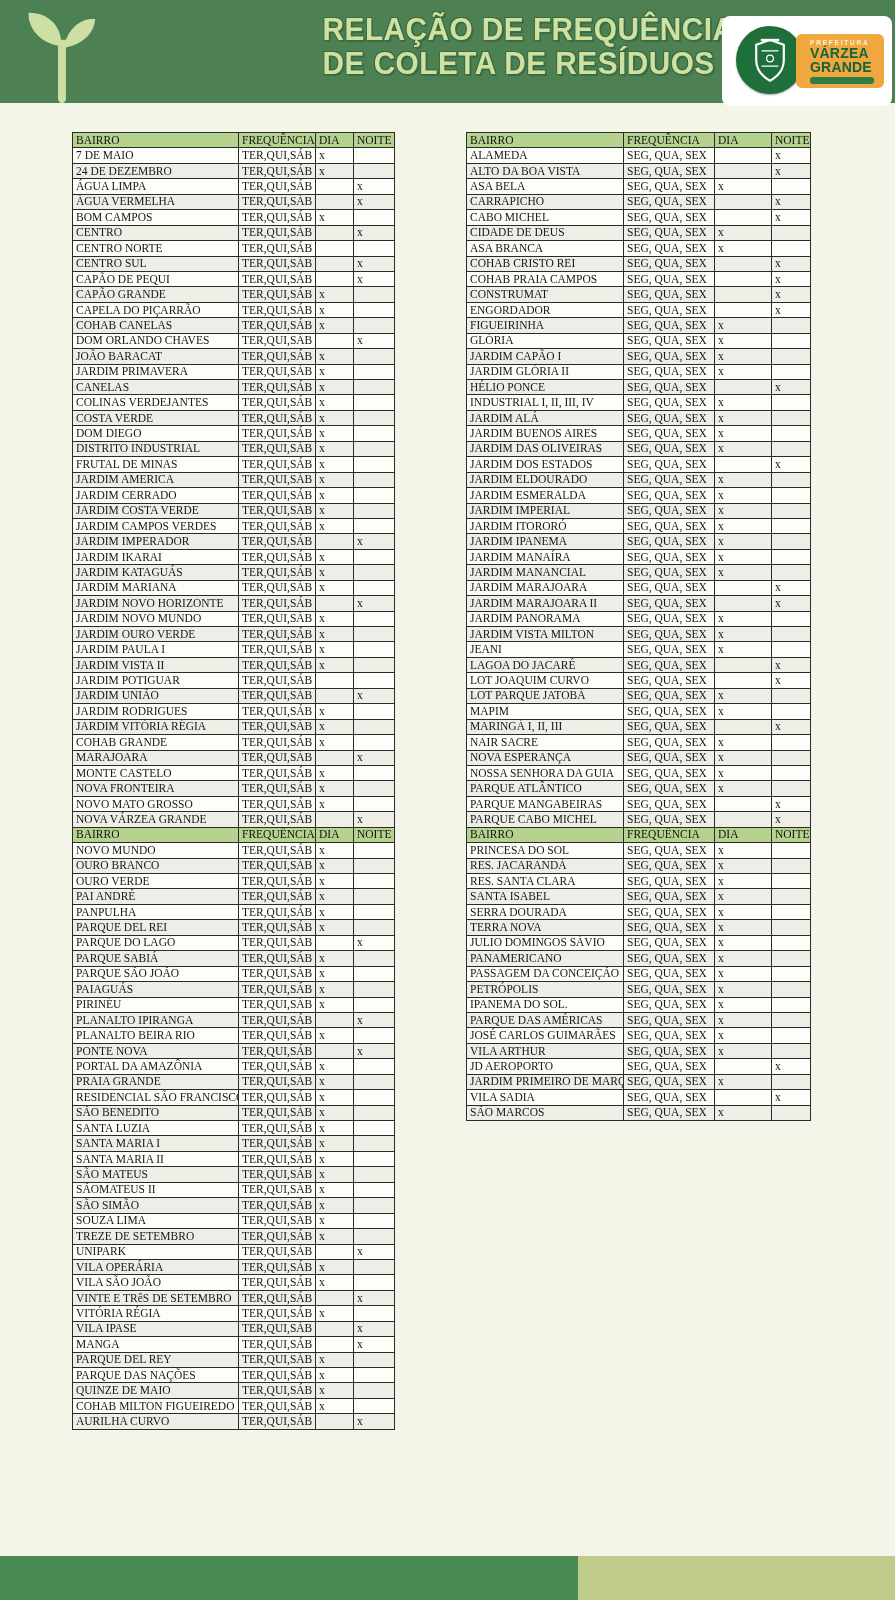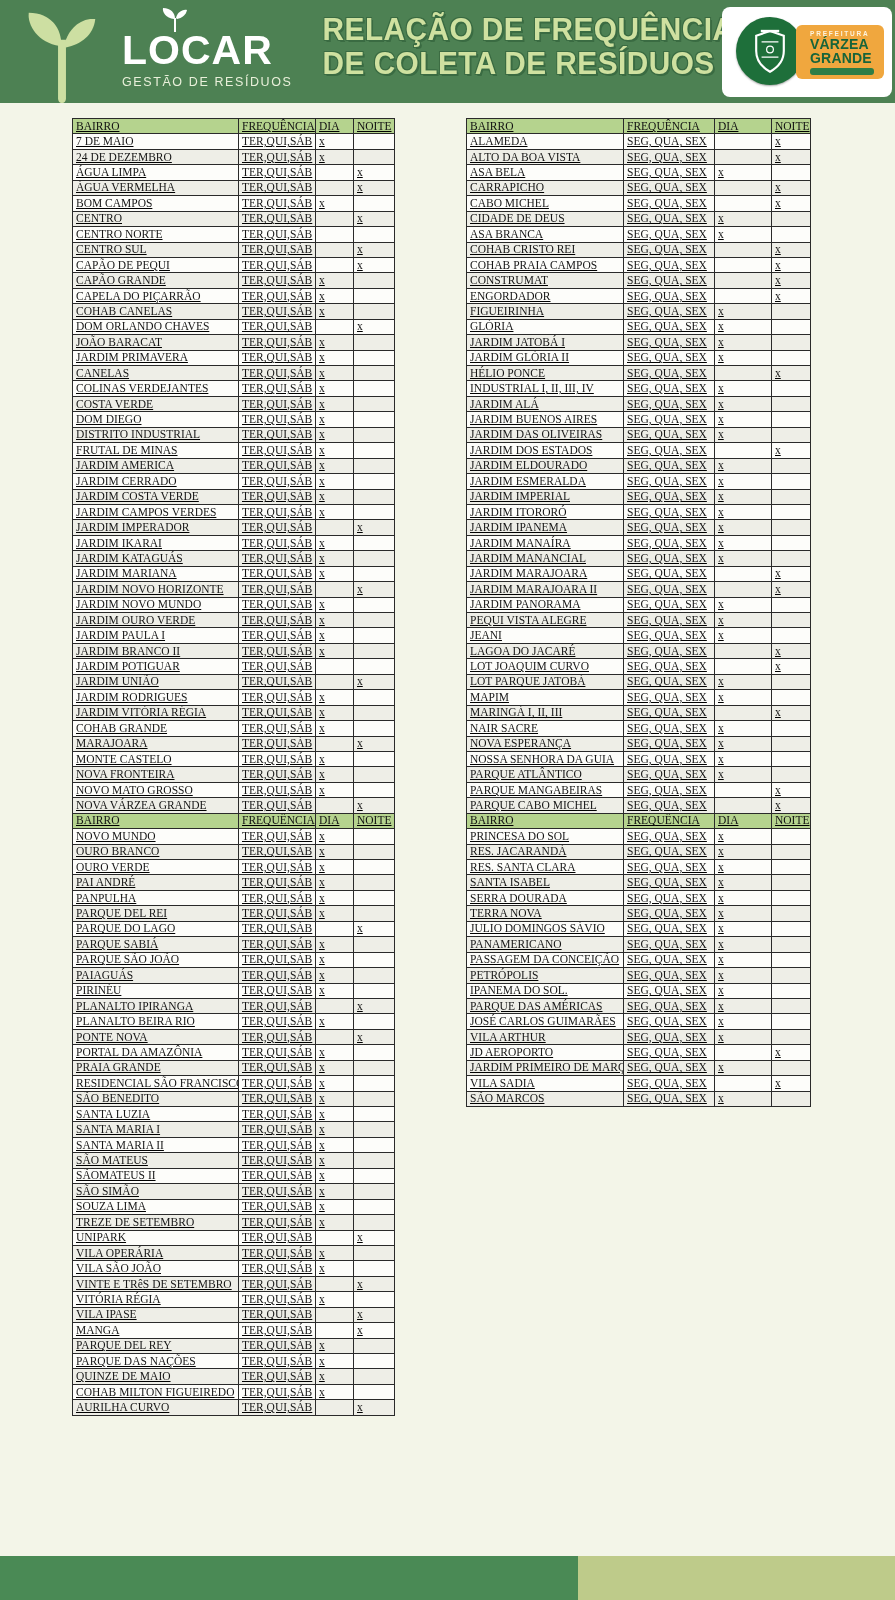--- a/index.html
+++ b/index.html
@@ -104,17 +104,6 @@
     </g>
   </svg>
 
-  <div class="brand">
-    <svg class="locar-sprout" viewBox="0 0 26 26" aria-hidden="true">
-      <g fill="#ffffff">
-        <path d="M12 12 C4 11 0 5 1 1 C9 1 13 6 13 12 Z"></path>
-        <path d="M14 11 C15 6 20 2 25 3 C24 8 20 11 15 12 Z"></path>
-        <path d="M12 11 h2 v14 h-2 Z"></path>
-      </g>
-    </svg>
-    <div class="locar">LOCAR</div>
-    <div class="tagline">GESTÃO DE RESÍDUOS</div>
-  </div>
 
   <div class="title-block">
     <div>RELAÇÃO DE FREQUÊNCIA</div>

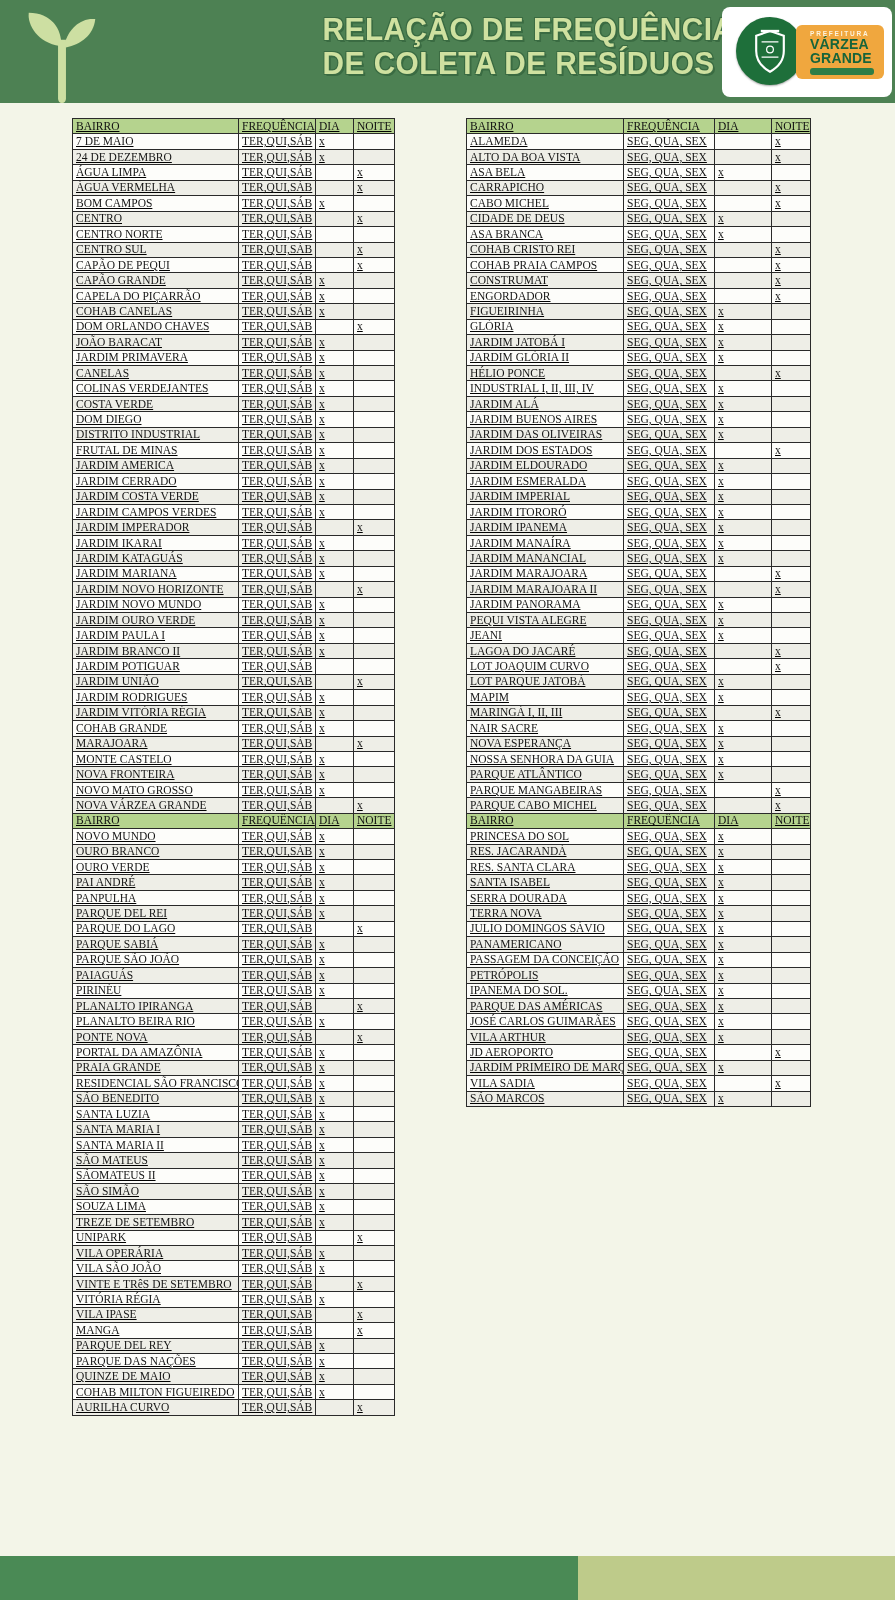--- a/index.html
+++ b/index.html
@@ -38,7 +38,7 @@
   }
 
   .logo-box {
-    position:absolute; left:722px; top:7px; width:170px; height:90px;
+    position:absolute; left:722px; top:16px; width:170px; height:90px;
     background:#ffffff; border-radius:8px;
   }
   .crest-circle {

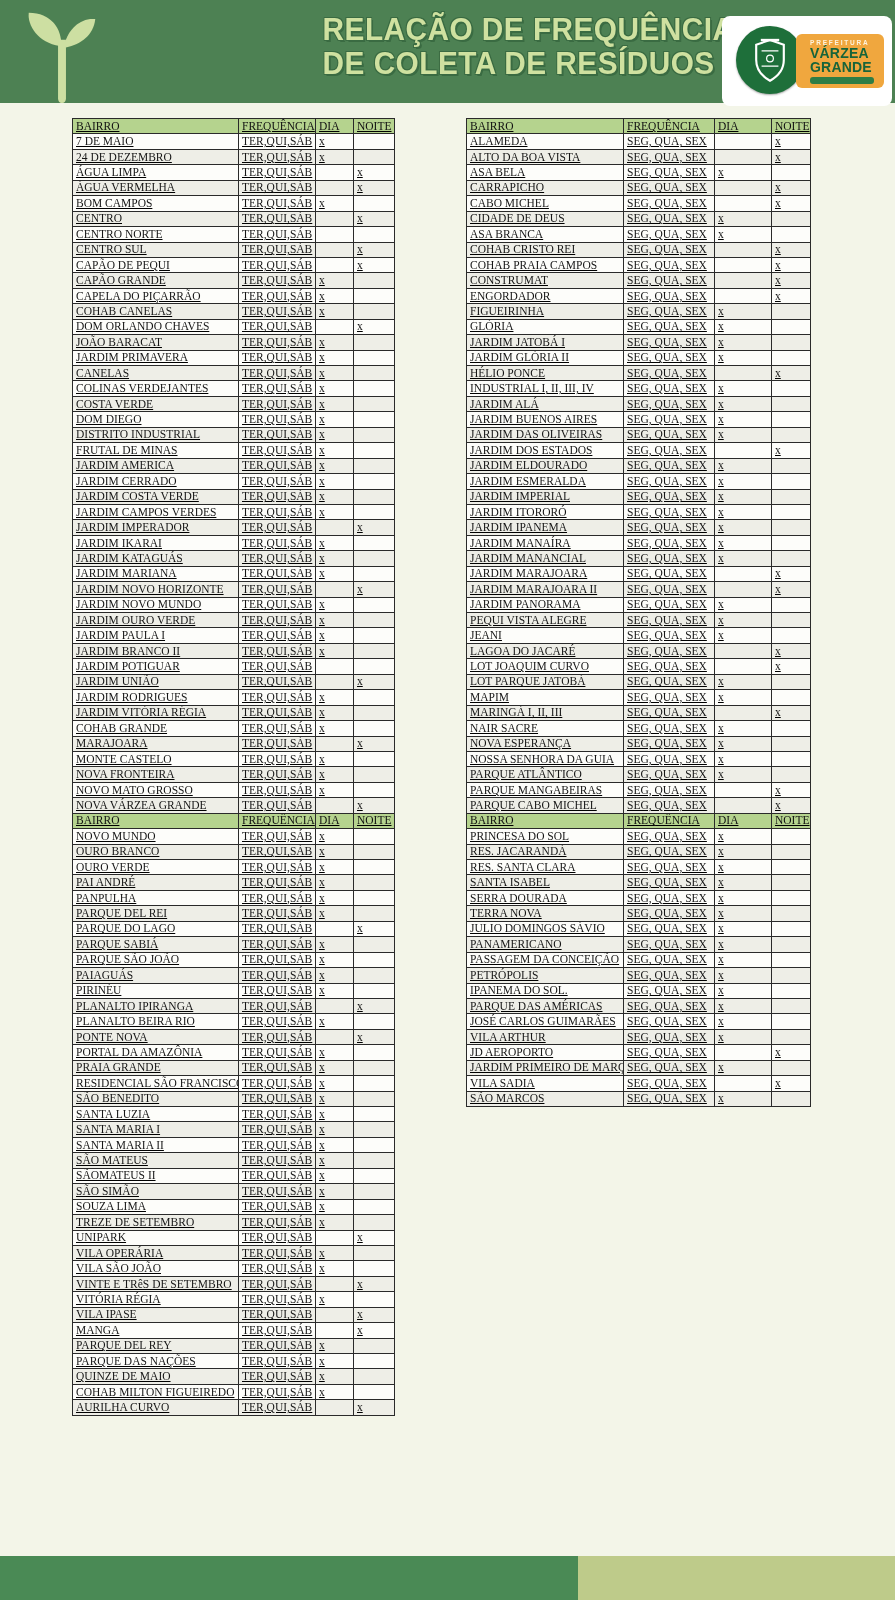--- a/index.html
+++ b/index.html
@@ -65,7 +65,7 @@
   }
 
   
-  .table-wrap { position:absolute; top:118px;text-decoration:underline; }
+  .table-wrap { position:absolute; top:132px; }
   #left-table  { left:72px;  }
   #right-table { left:466px; }
   table {

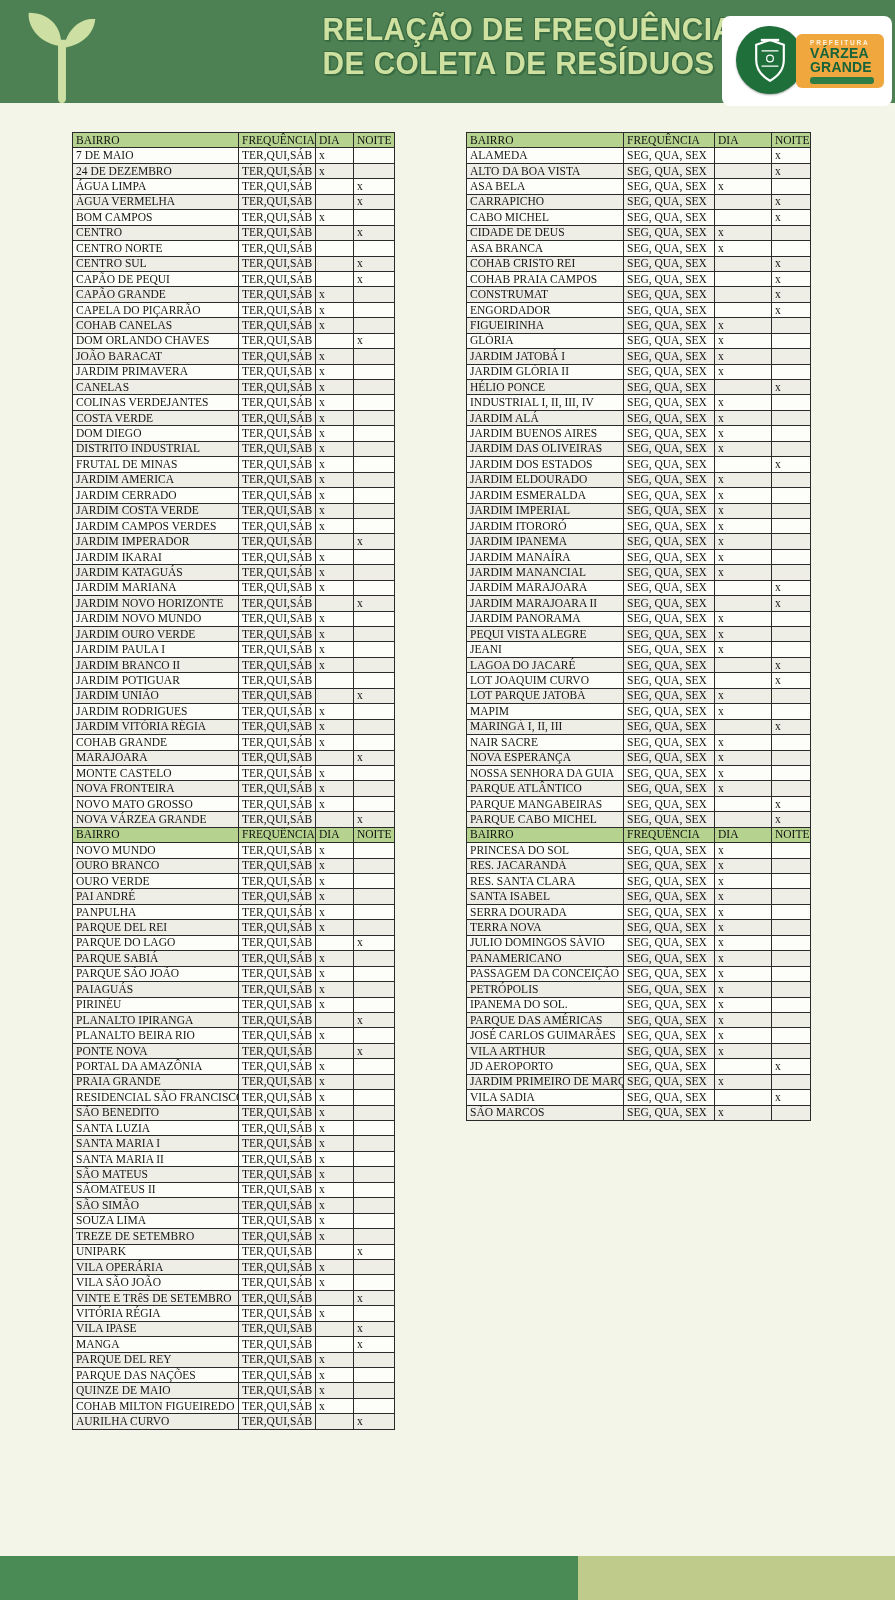--- a/index.html
+++ b/index.html
@@ -738,7 +738,7 @@
           <td></td>
         </tr>
         <tr class="alt">
-          <td>JARDIM JATOBÁ I</td>
+          <td>JARDIM CAPÃO I</td>
           <td>SEG, QUA, SEX</td>
           <td>x</td>
           <td></td>

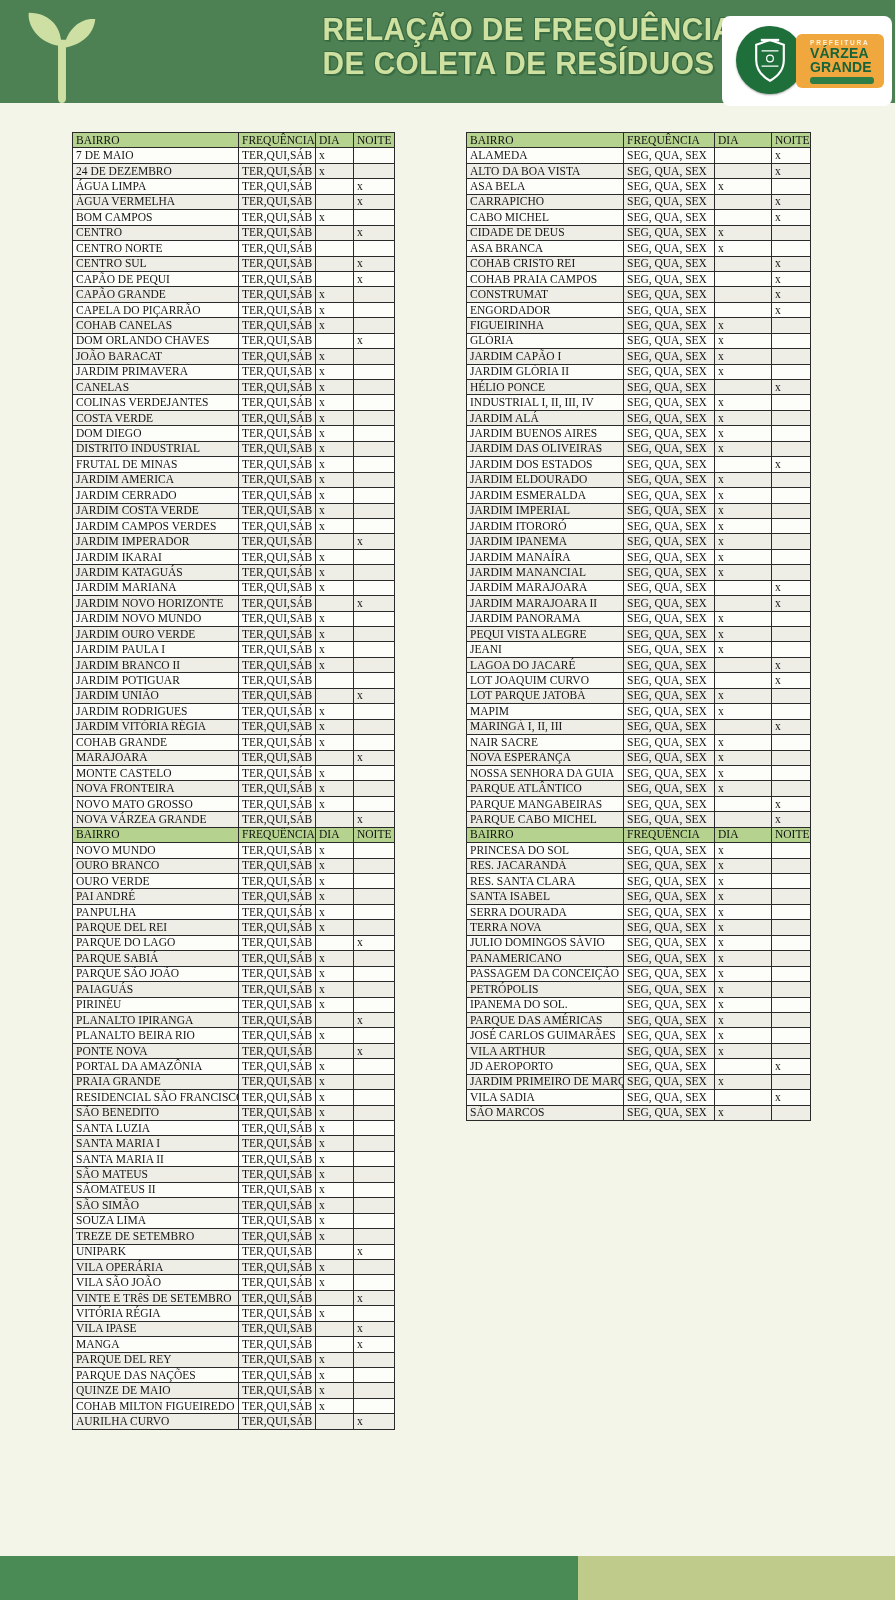--- a/index.html
+++ b/index.html
@@ -846,7 +846,7 @@
           <td></td>
         </tr>
         <tr class="alt">
-          <td>PEQUI VISTA ALEGRE</td>
+          <td>JARDIM VISTA MILTON</td>
           <td>SEG, QUA, SEX</td>
           <td>x</td>
           <td></td>

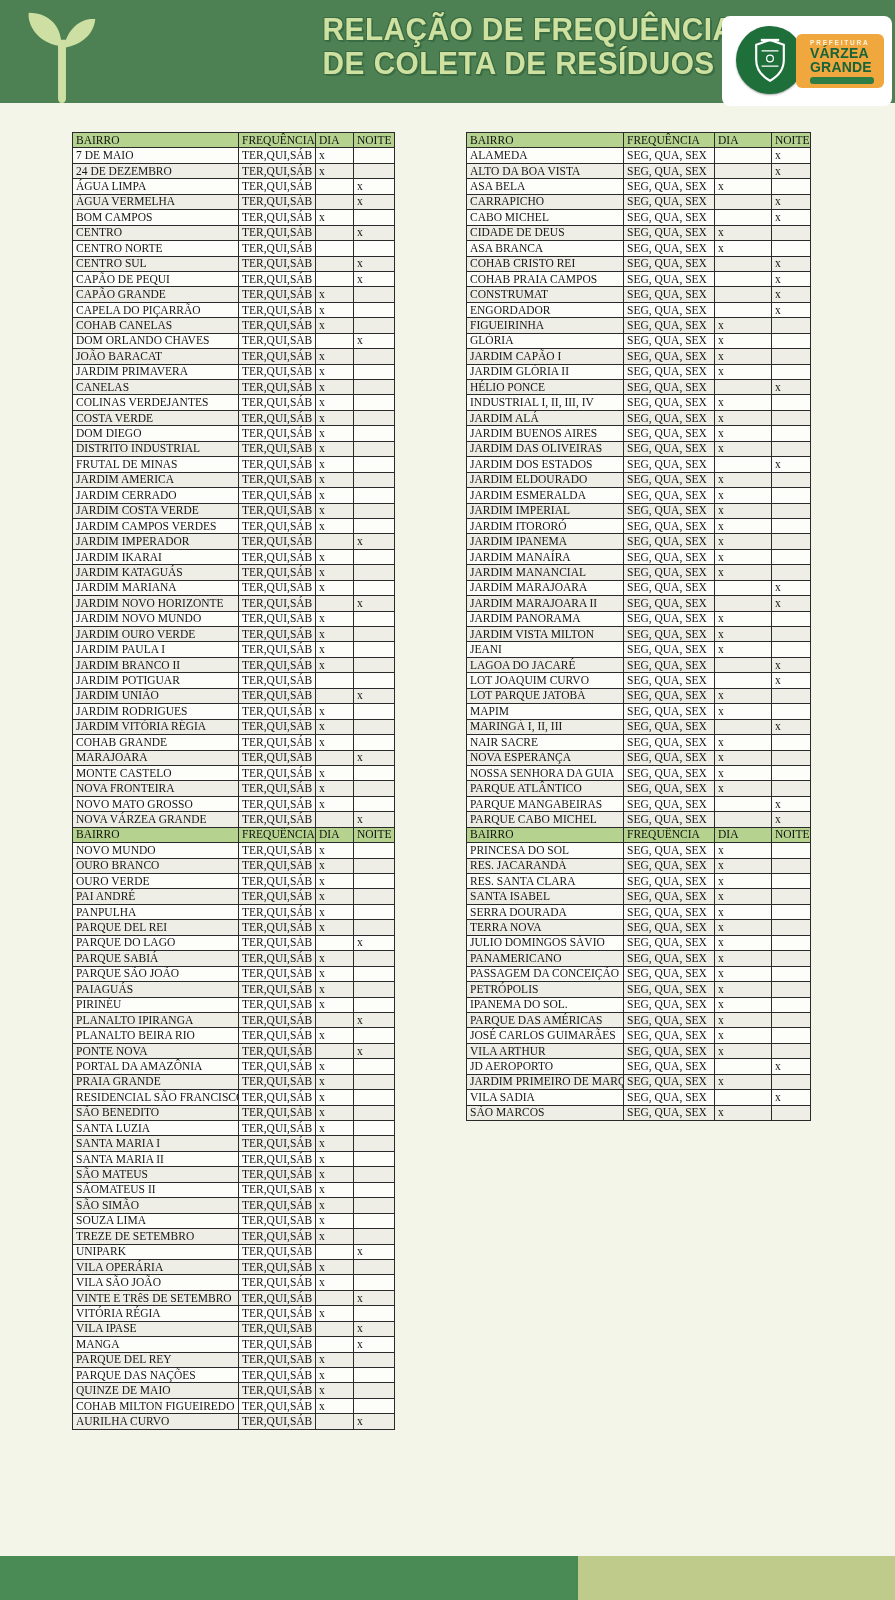--- a/index.html
+++ b/index.html
@@ -342,7 +342,7 @@
           <td></td>
         </tr>
         <tr class="alt">
-          <td>JARDIM BRANCO II</td>
+          <td>JARDIM VISTA II</td>
           <td>TER,QUI,SÁB</td>
           <td>x</td>
           <td></td>

